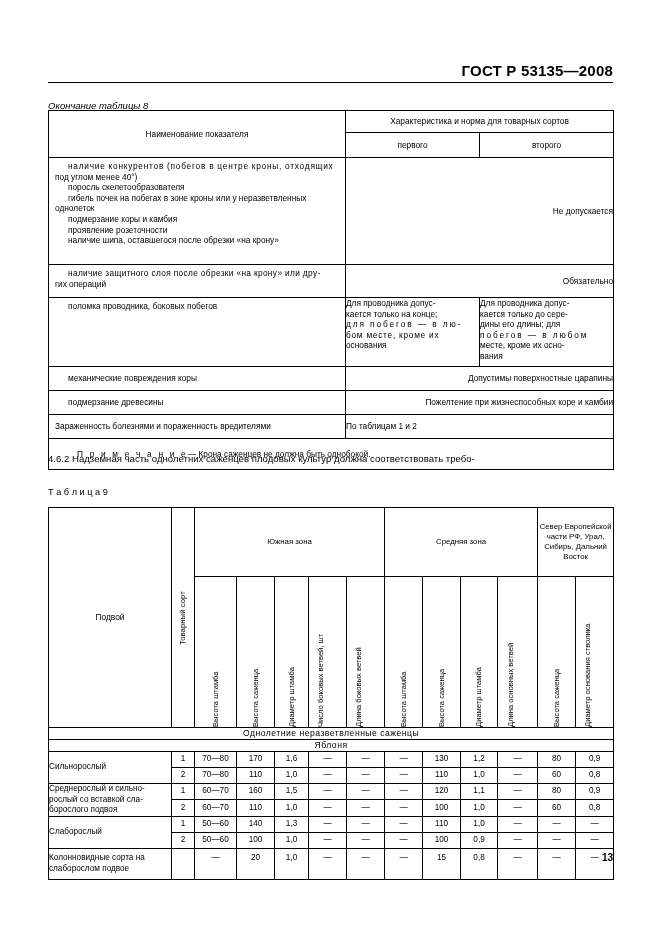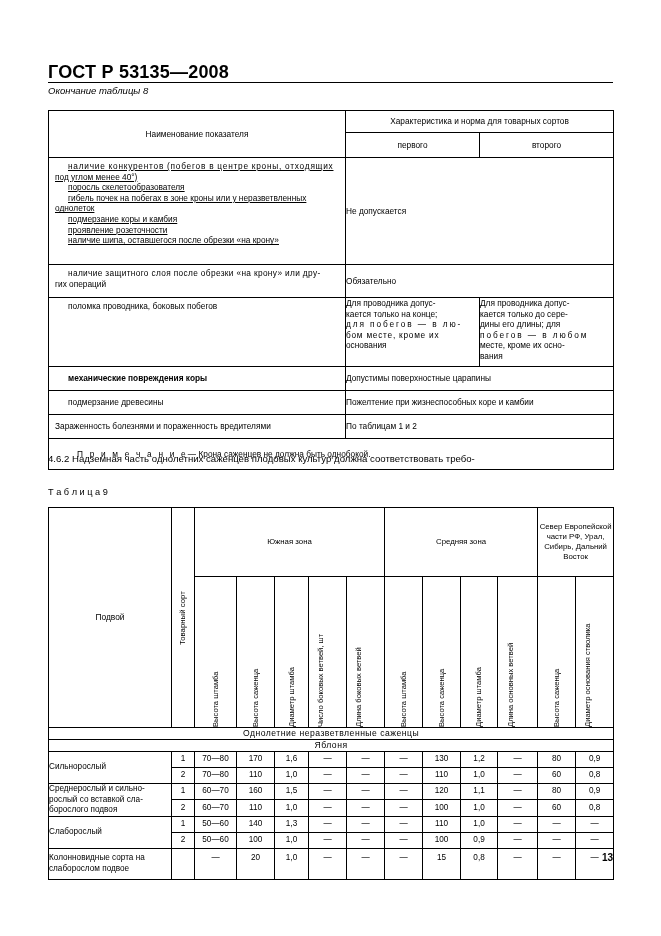--- a/index.html
+++ b/index.html
@@ -28,8 +28,8 @@
     left: 48px;
     top: 62px;
     width: 565px;
-    text-align: left;
-    font-size: 18px;
+    text-align: right;
+    font-size: 15px;
     font-weight: bold;
     letter-spacing: 0.2px;
   }

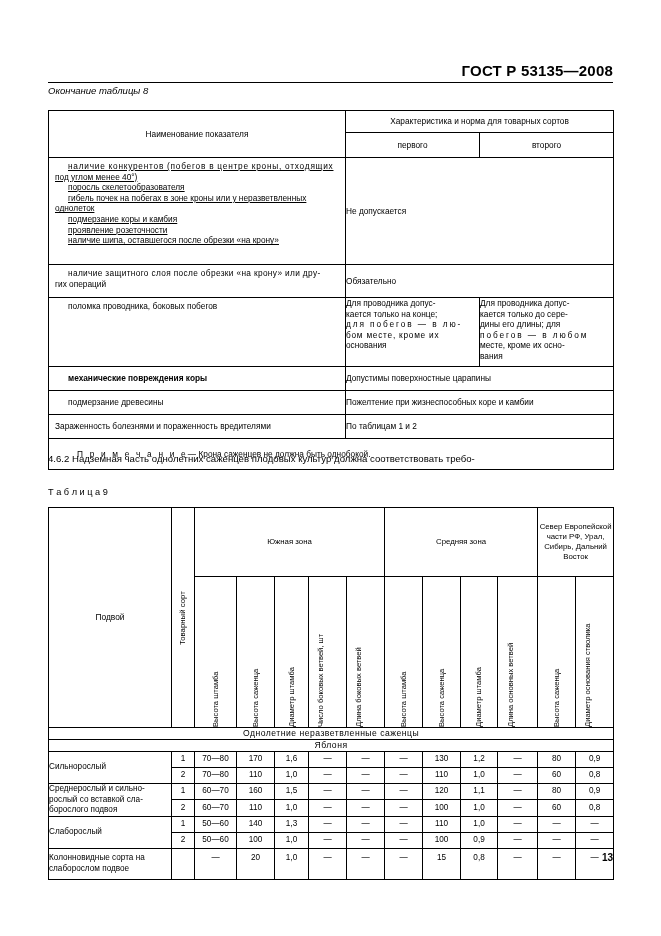--- a/index.html
+++ b/index.html
@@ -173,7 +173,7 @@
   <div class="doc-header">ГОСТ Р 53135—2008</div>
   <div class="doc-header-rule"></div>
 
-  <div class="tbl-caption italic" style="left:48px; top:85px;">Окончание таблицы 8</div>
+  <div class="tbl-caption italic" style="left:48px; top:100px;text-decoration:underline;">Окончание таблицы 8</div>
 
   <table class="gtbl" id="table8">
     <colgroup>

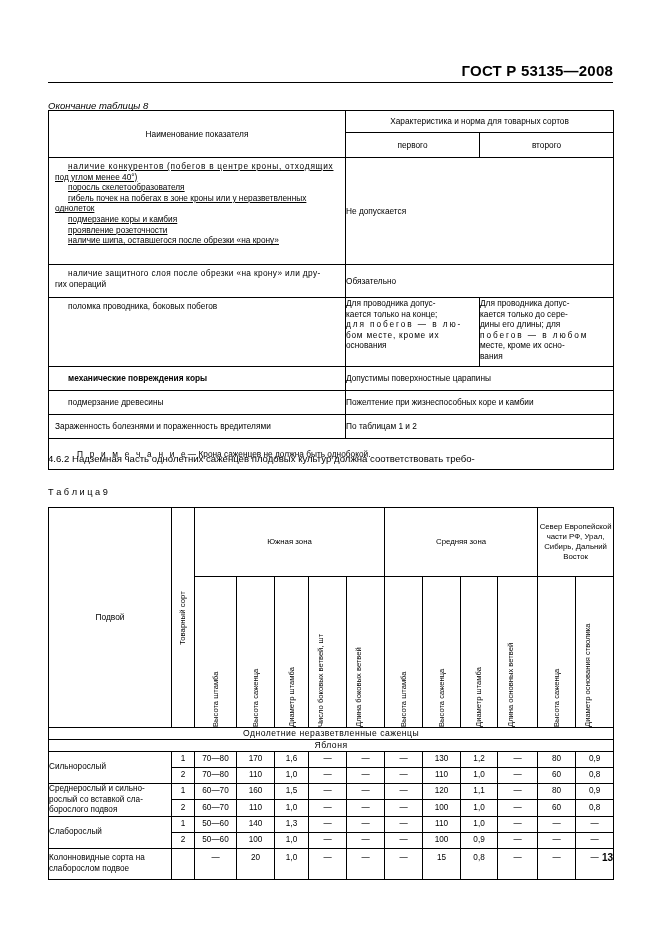--- a/index.html
+++ b/index.html
@@ -193,7 +193,7 @@
       </tr>
 
       <tr>
-        <td class="namecell thickline" style="height:100px; vertical-align:top;text-decoration:underline;">
+        <td class="namecell thickline" style="height:100px; vertical-align:top;">
           <span class="jl sp indent">наличие конкурентов (побегов в центре кроны, отходящих</span>
           <span class="jl">под углом менее 40°)</span>
           <span class="jl indent">поросль скелетообразователя</span>

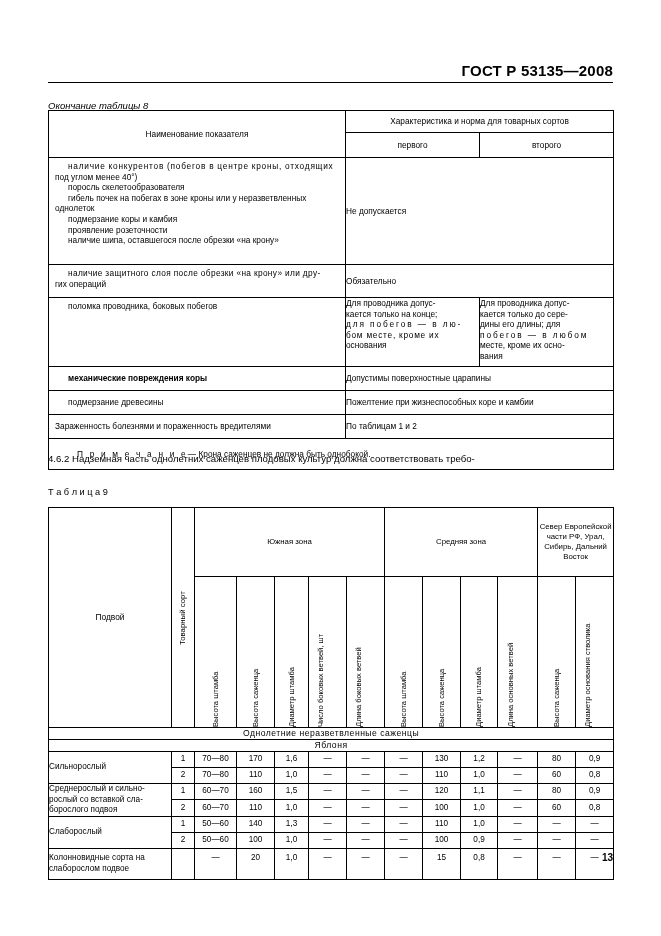--- a/index.html
+++ b/index.html
@@ -64,7 +64,7 @@
     vertical-align: middle;
     font-weight: normal;
   }
-  .ctr { text-align: left; }
+  .ctr { text-align: right; }
   .lft { text-align: left; }
   .pad { padding: 2px 5px; }
   .just {

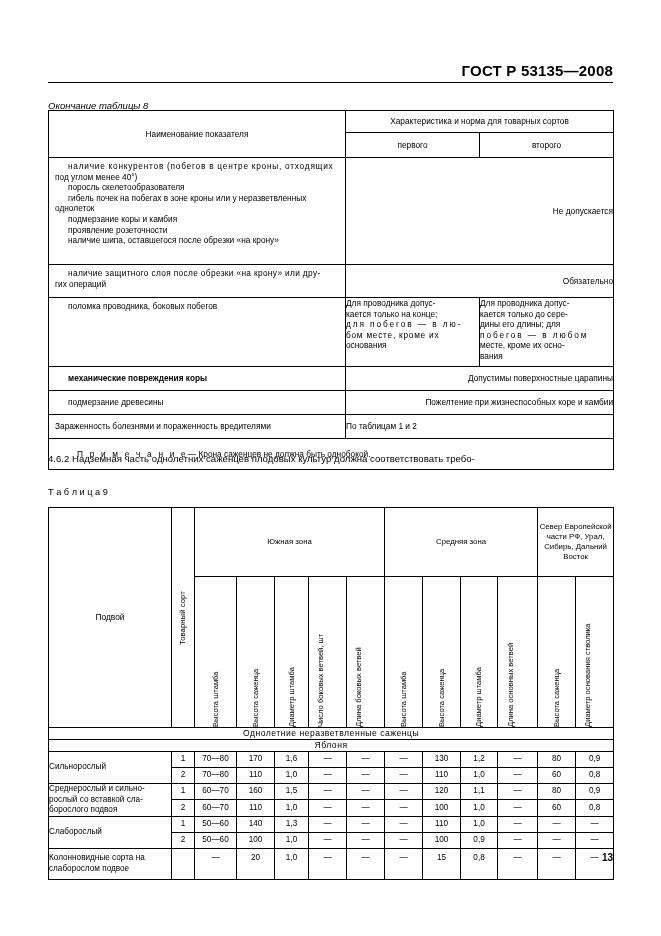--- a/index.html
+++ b/index.html
@@ -236,7 +236,7 @@
       </tr>
 
       <tr>
-        <td class="namecell" style="height:17px;font-weight:bold;">
+        <td class="namecell" style="height:17px;">
           <span class="jl indent">механические повреждения коры</span>
         </td>
         <td class="ctr" colspan="2">Допустимы поверхностные царапины</td>

